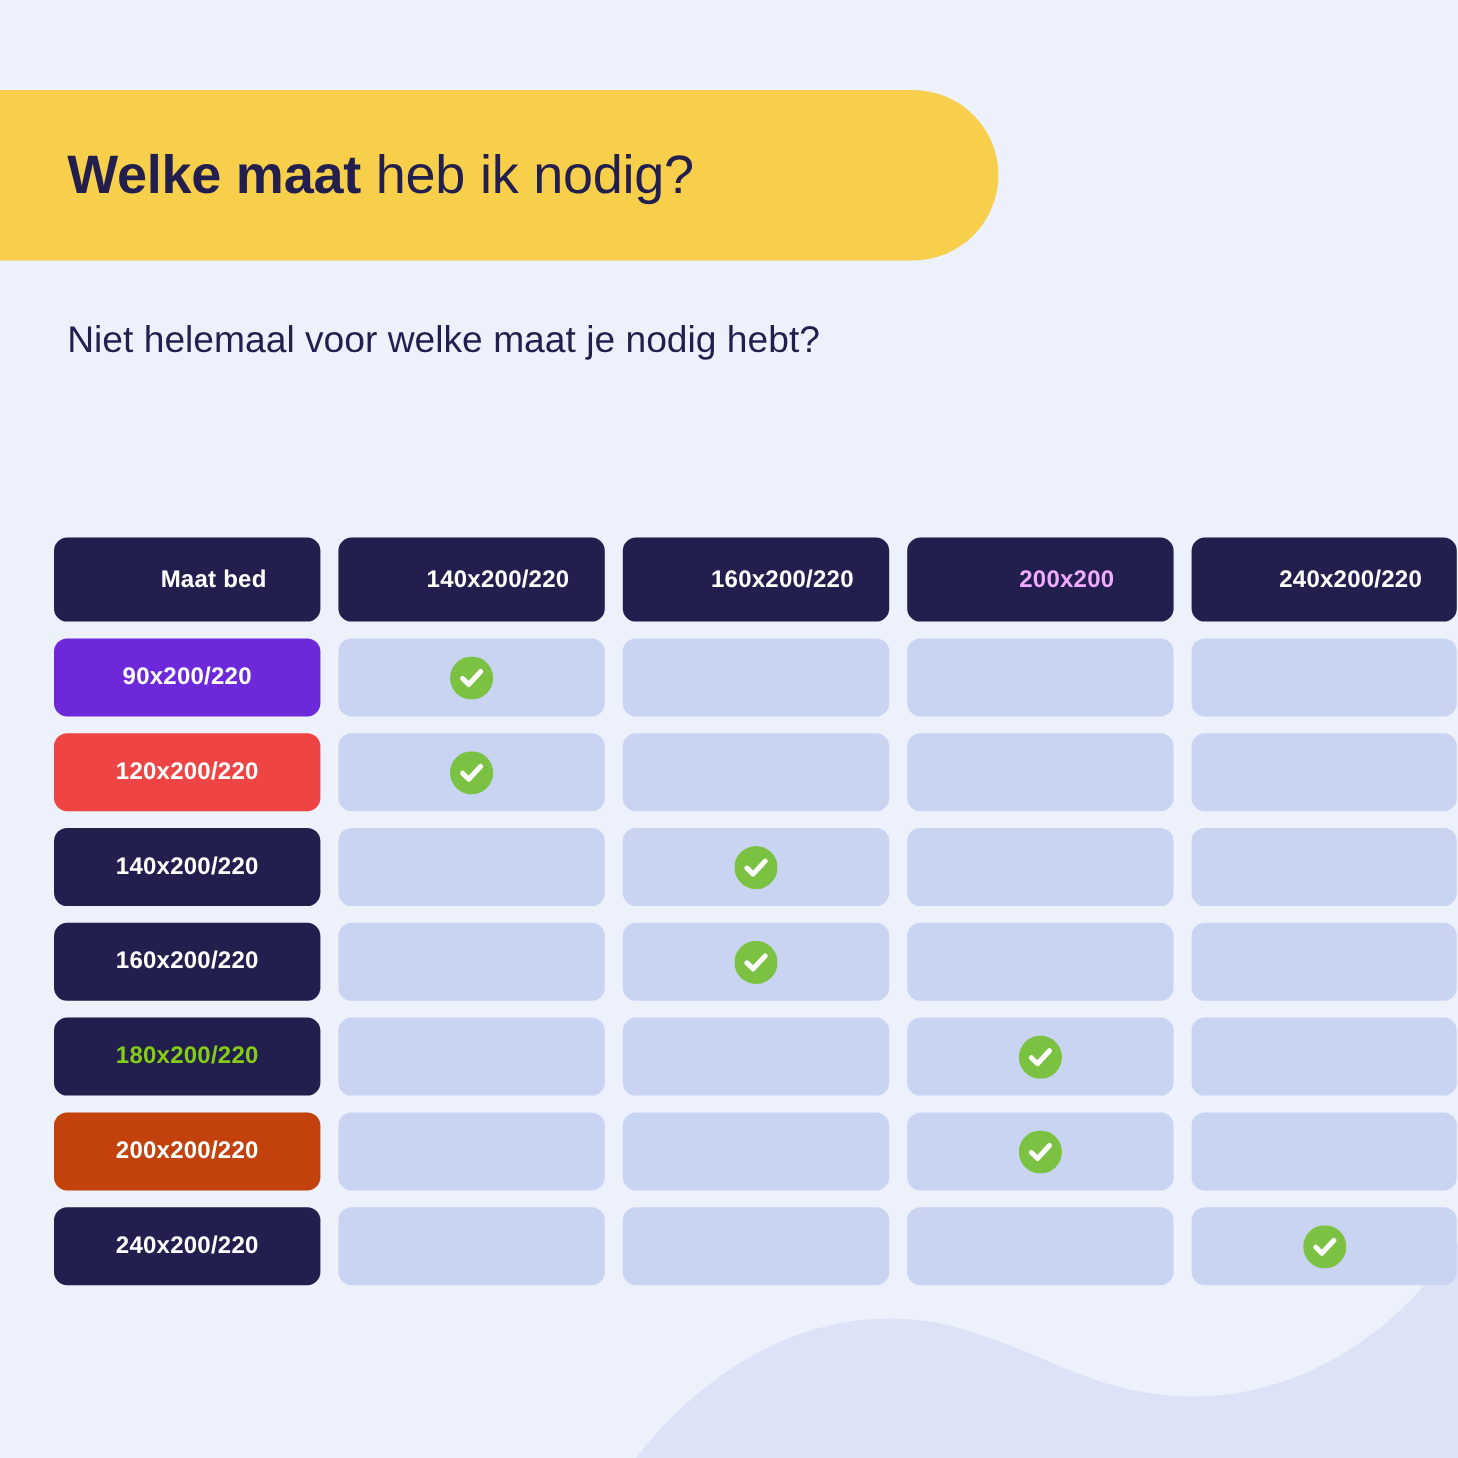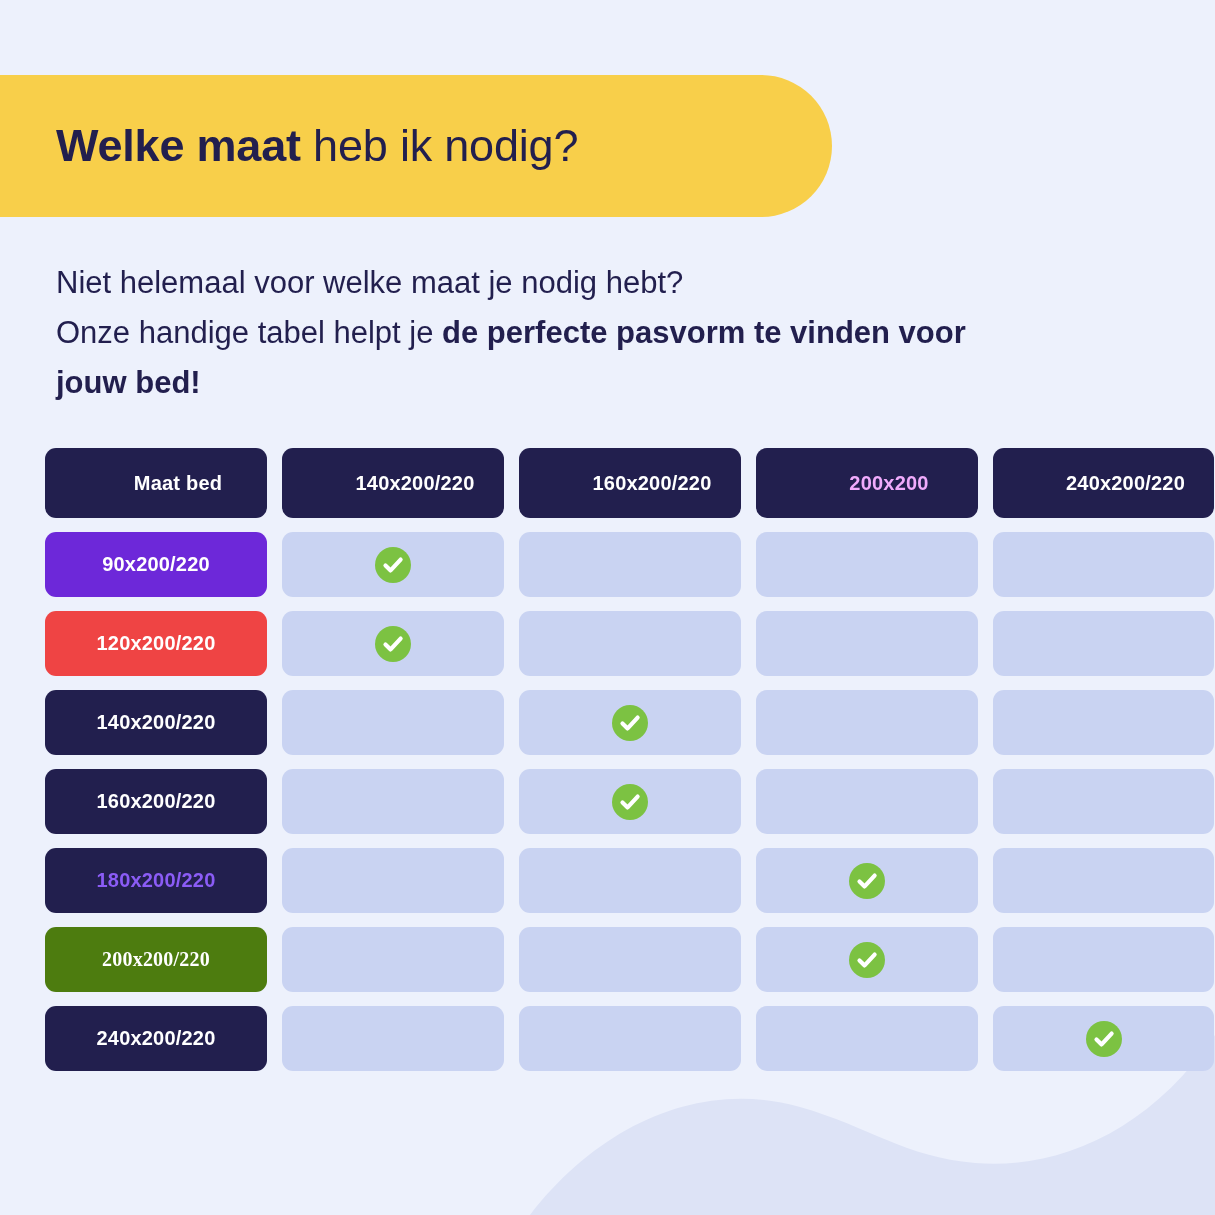--- a/index.html
+++ b/index.html
@@ -141,7 +141,6 @@
 
   <div id="intro-block" style="color: rgb(34, 31, 78);">
     <div>Niet helemaal voor welke maat je nodig hebt?</div>
-    <div><span>Onze handige tabel helpt je </span><span class="em">de perfecte pasvorm te vinden voor jouw bed!</span></div>
   </div>
 
   <div id="size-table">

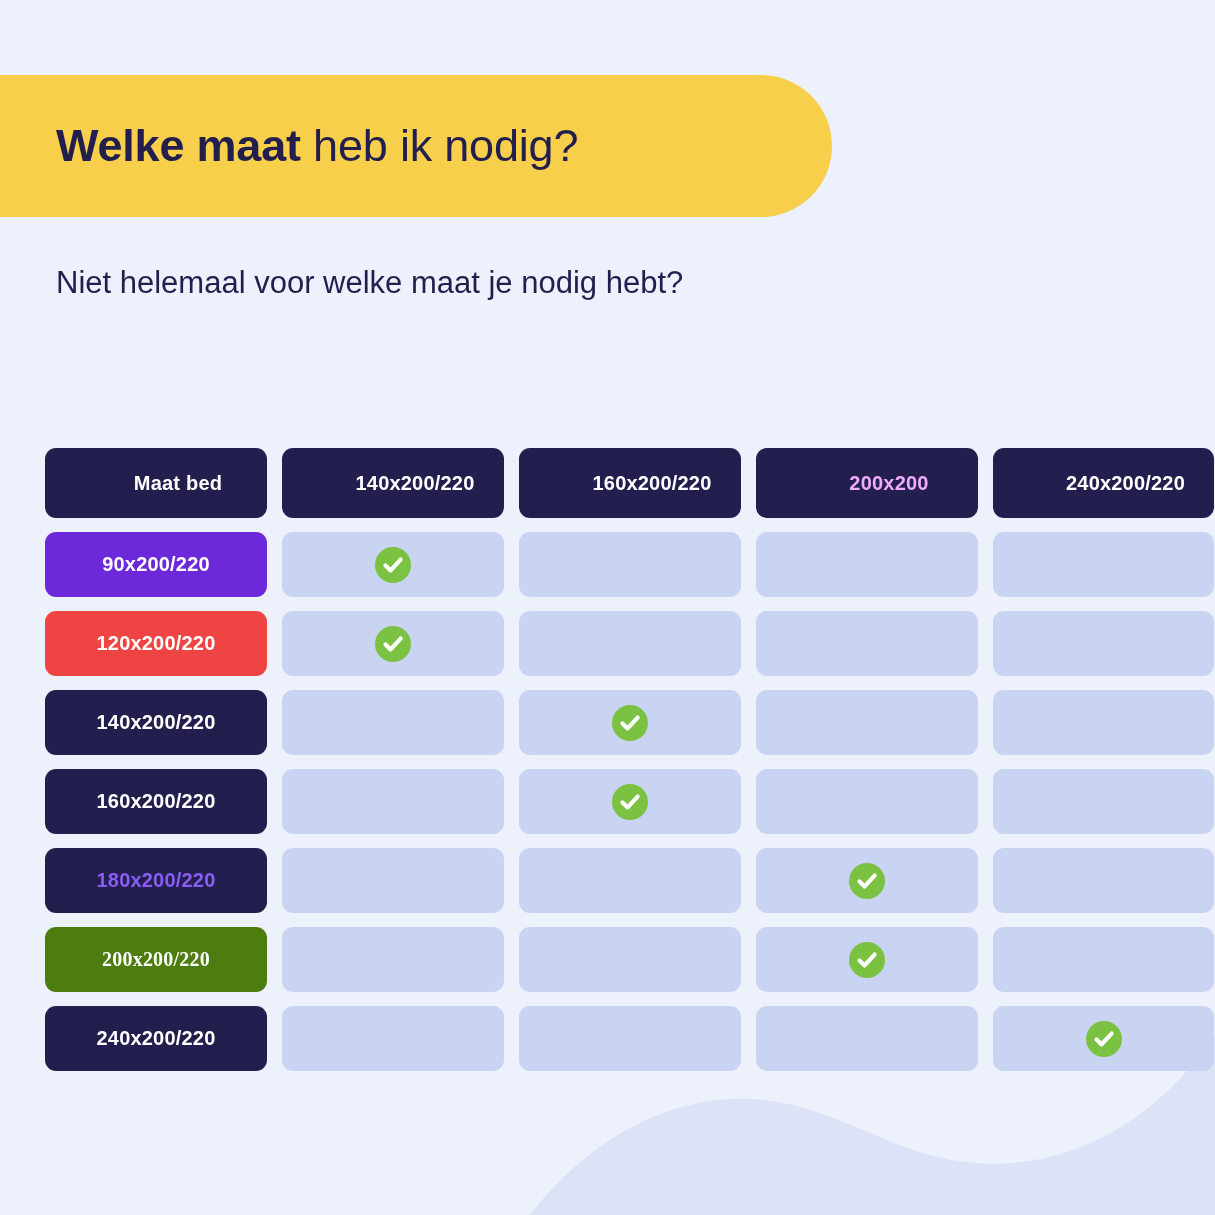--- a/index.html
+++ b/index.html
@@ -263,7 +263,7 @@
           </div>
         </div>
         <div class="table-row">
-          <div class="row-label" style="background: rgb(34, 31, 78); color: #8b5cf6;">180x200/220</div>
+          <div class="row-label" style="background: rgb(34, 31, 78); color: #84cc16;">180x200/220</div>
           <div class="data-cell" style="background: rgb(201, 211, 242);">
             <svg class="check-icon hidden" viewBox="0 0 36 36">
               <circle cx="18" cy="18" r="18" fill="#7cc242"></circle>

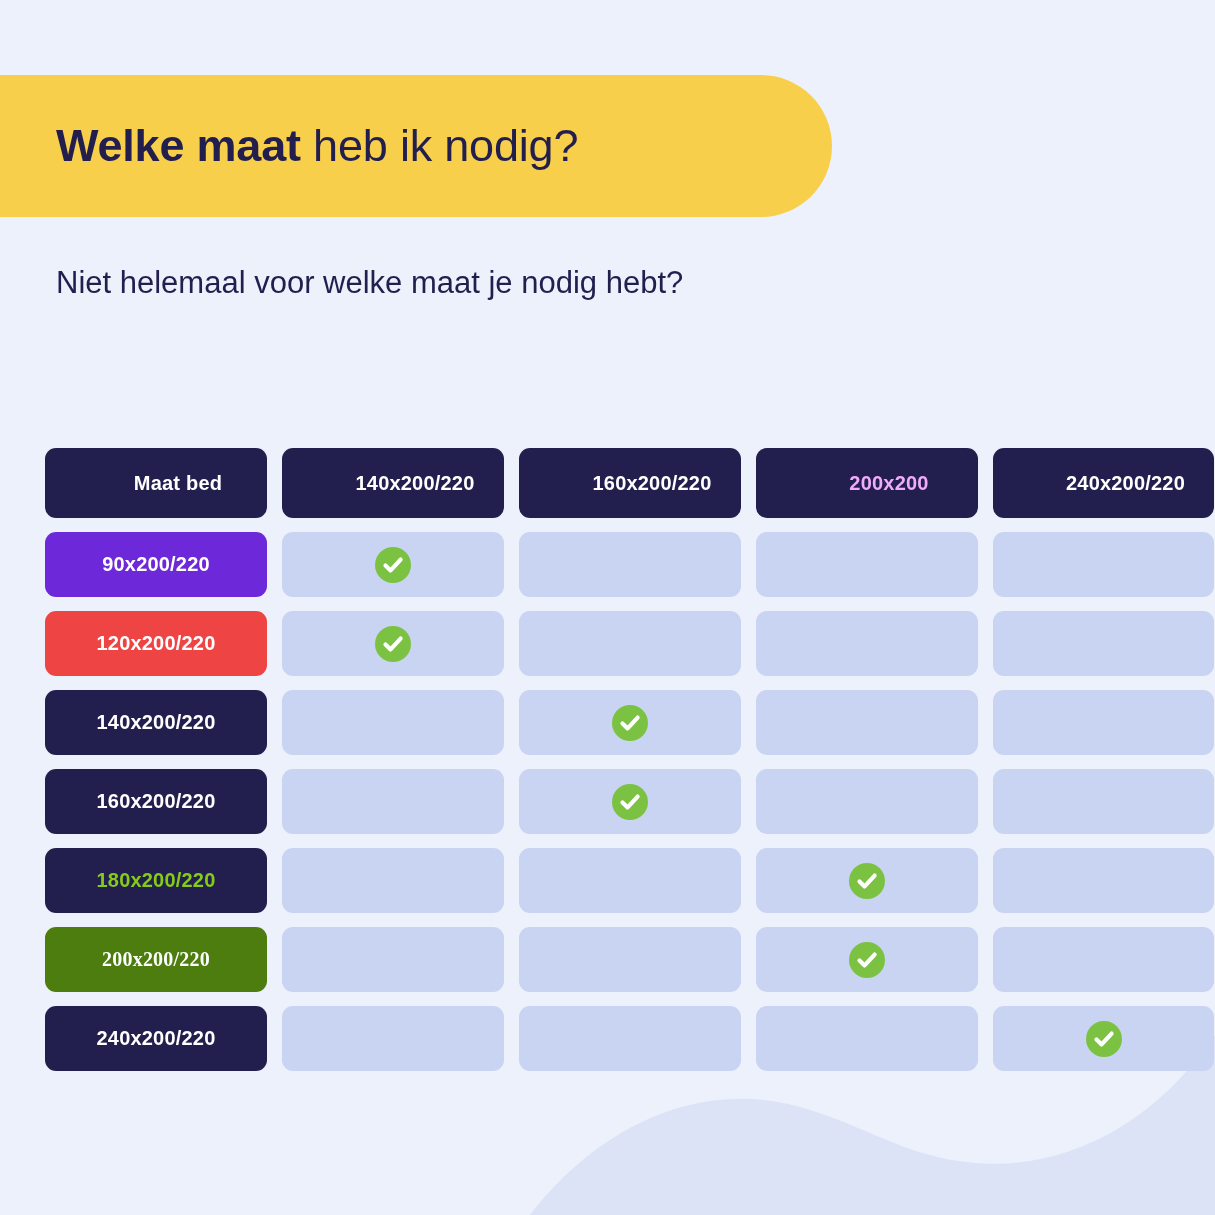--- a/index.html
+++ b/index.html
@@ -290,7 +290,7 @@
           </div>
         </div>
         <div class="table-row">
-          <div class="row-label" style="background: #4d7c0f; color: rgb(255, 255, 255); font-family: Liberation Serif, serif;">200x200/220</div>
+          <div class="row-label" style="background: #c2410c; color: rgb(255, 255, 255);">200x200/220</div>
           <div class="data-cell" style="background: rgb(201, 211, 242);">
             <svg class="check-icon hidden" viewBox="0 0 36 36">
               <circle cx="18" cy="18" r="18" fill="#7cc242"></circle>

